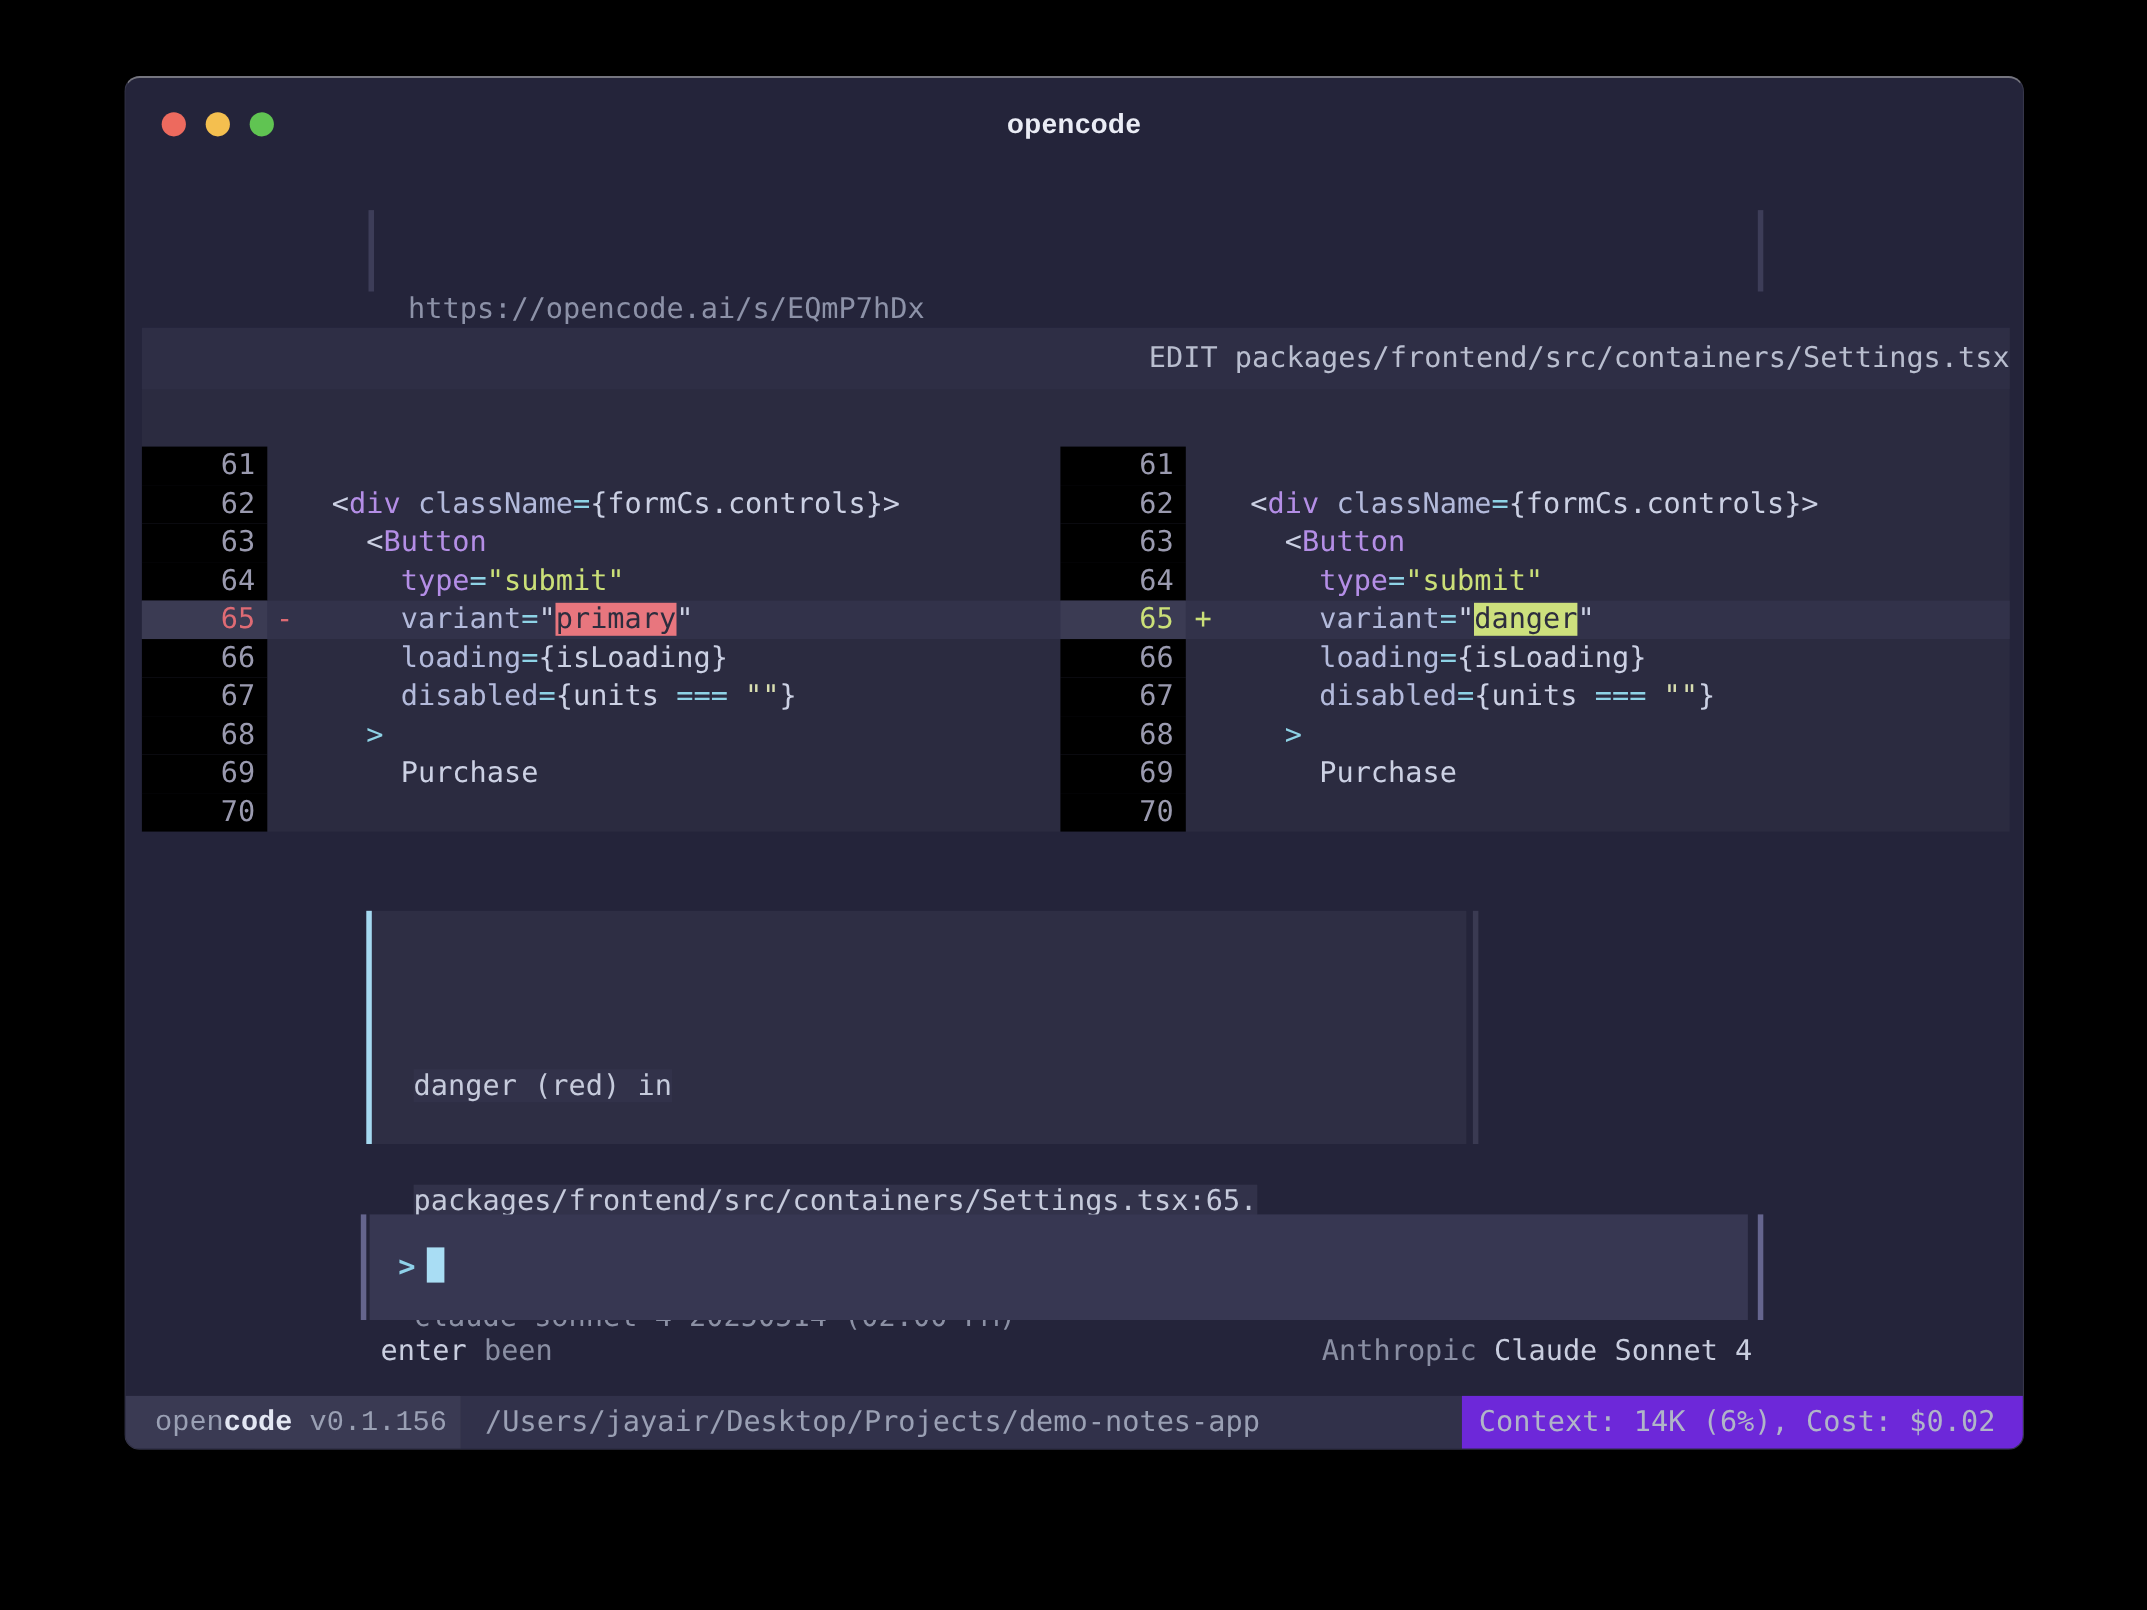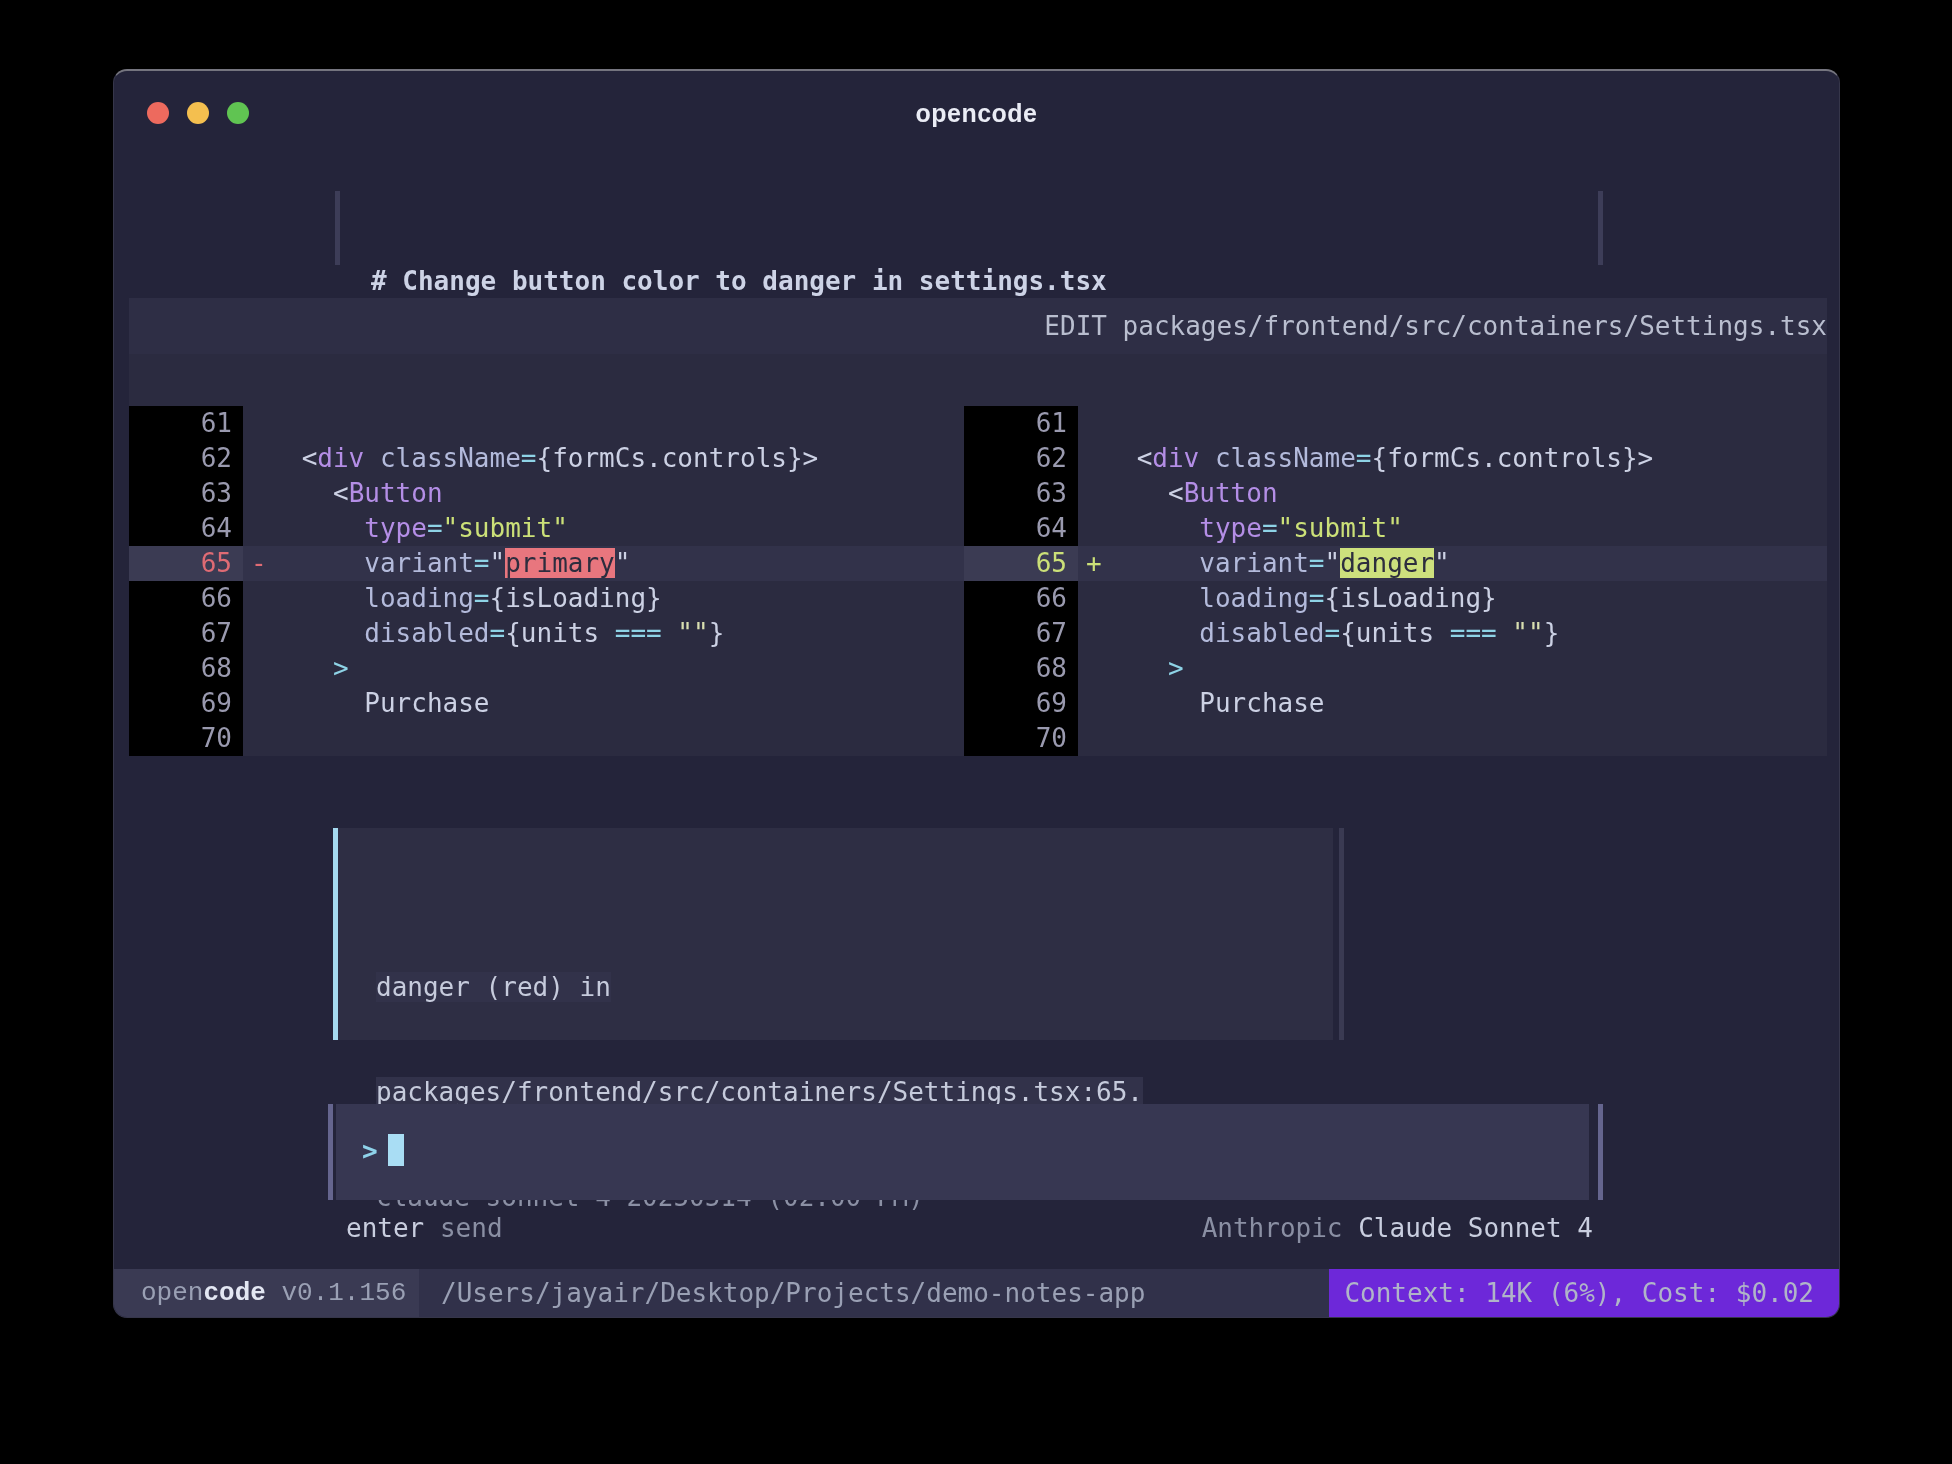--- a/index.html
+++ b/index.html
@@ -122,7 +122,6 @@
   <div class="hdr-bar left"></div>
   <div class="hdr-bar right"></div>
   <div class="prompt-header">
-    <div class="prompt-title"># Change button color to danger in settings.tsx</div>
     <div class="prompt-url">https://opencode.ai/s/EQmP7hDx</div>
   </div>
 

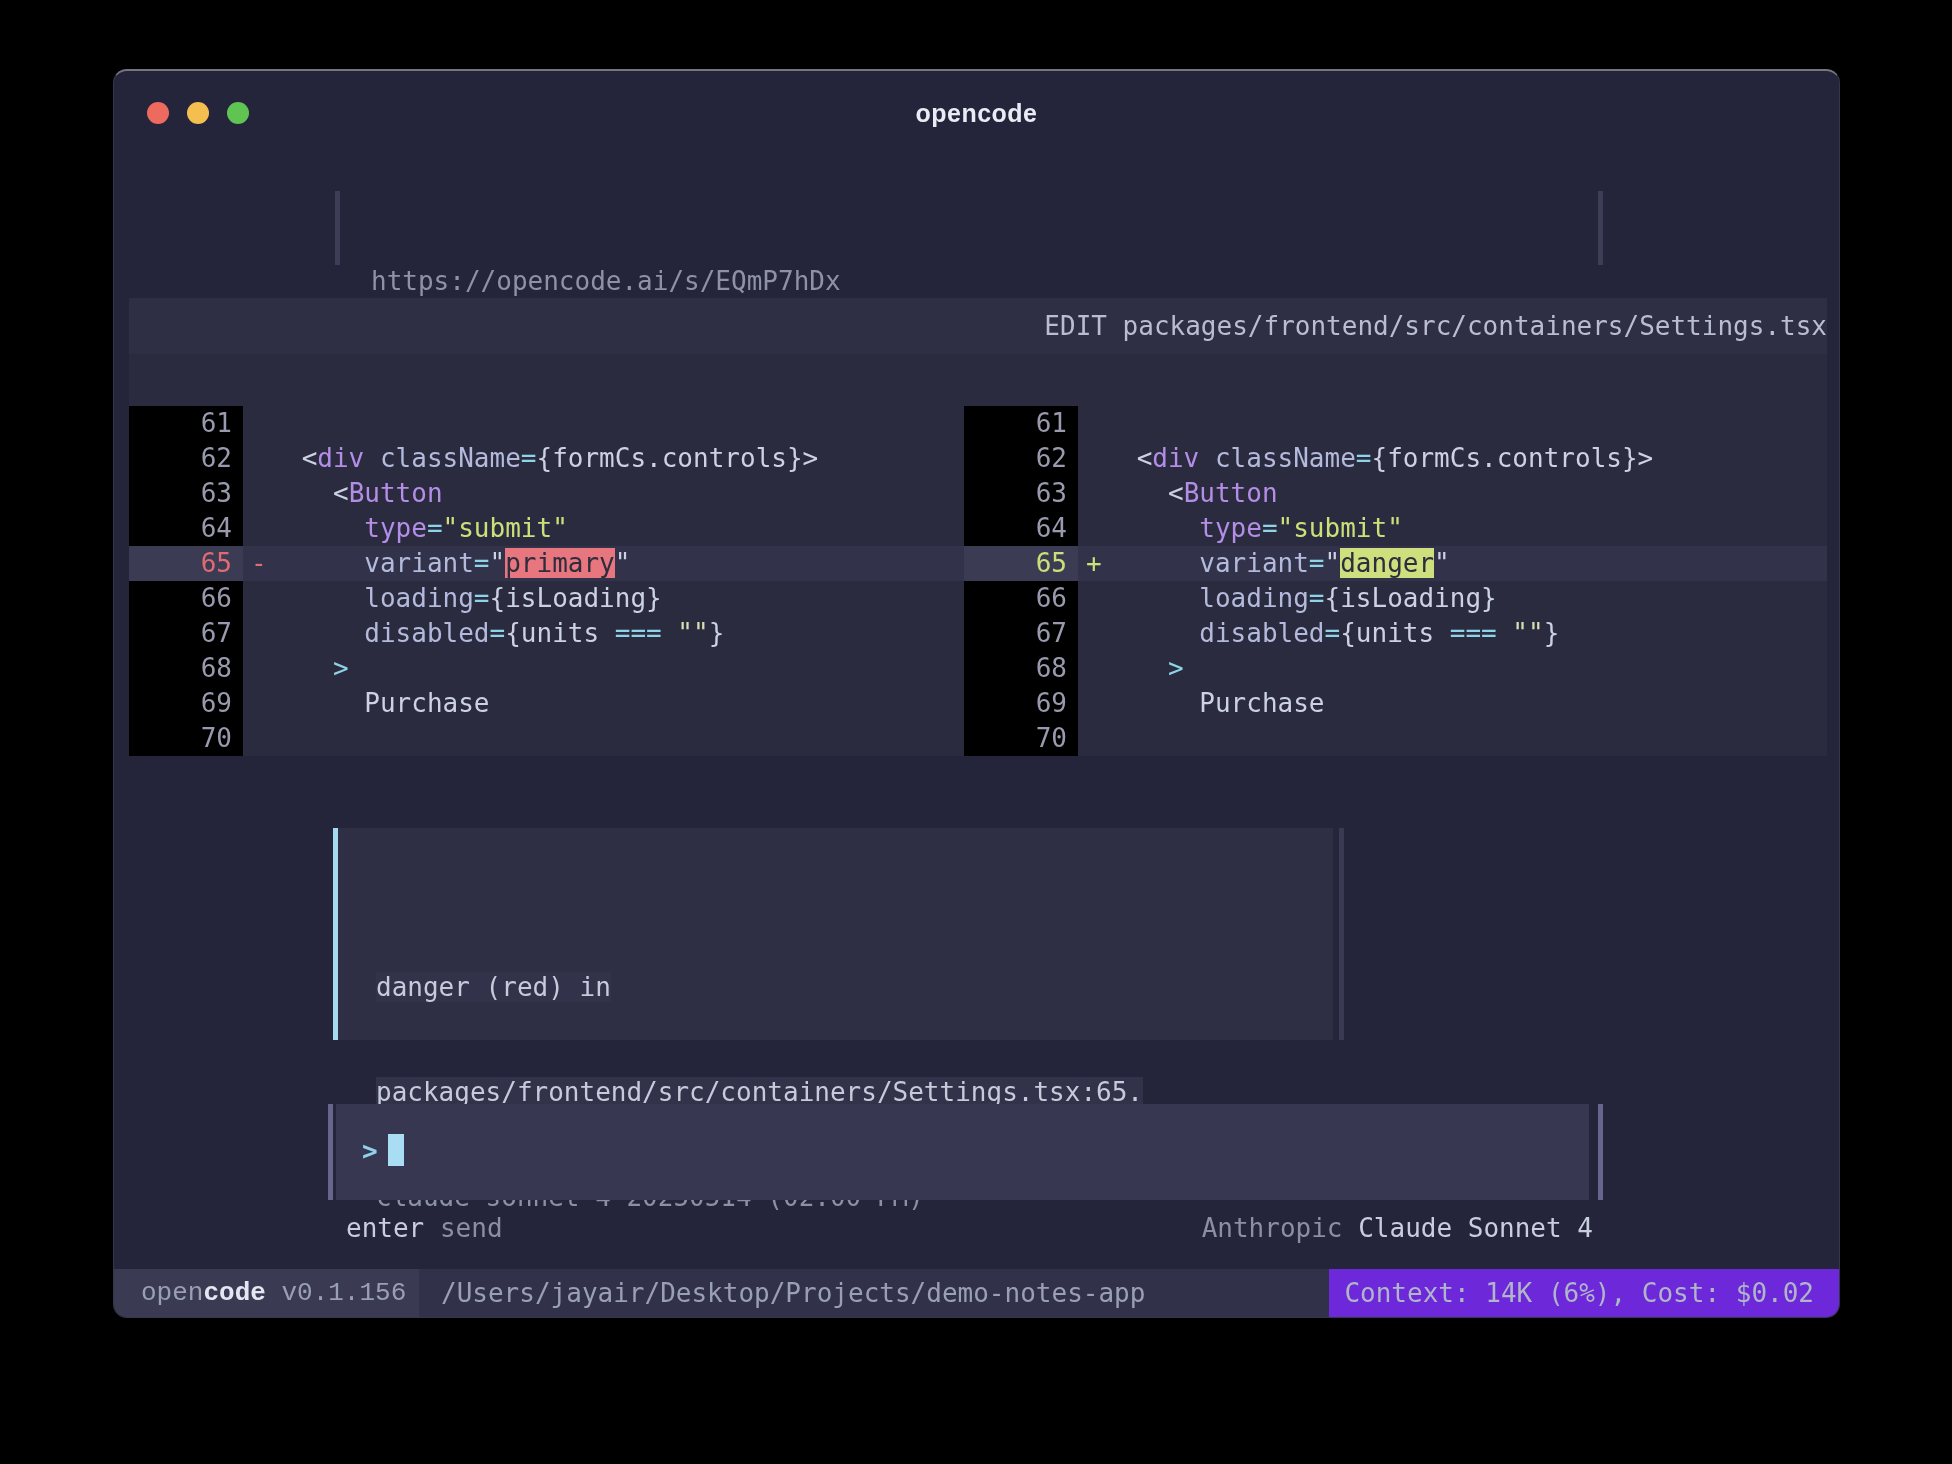--- a/index.html
+++ b/index.html
@@ -156,7 +156,7 @@
   </div>
 
   <div class="hints-row">
-    <div><span class="hint-strong">enter</span><span class="hint-muted"> send</span></div>
+    <div><span class="hint-strong">enter</span><span class="hint-muted"> been</span></div>
     <div><span class="hint-muted">Anthropic </span><span class="hint-strong">Claude Sonnet 4</span></div>
   </div>
 

